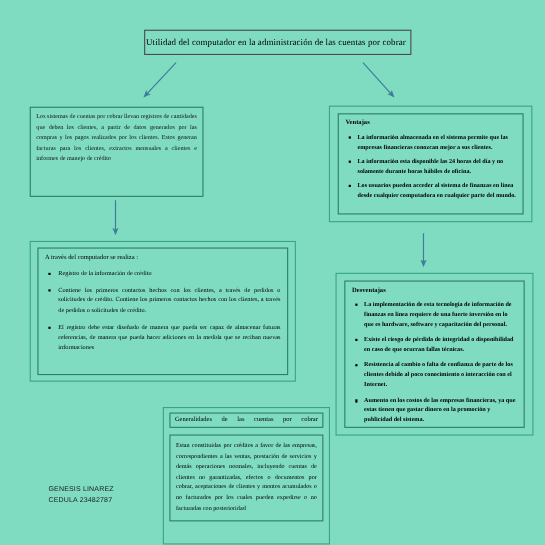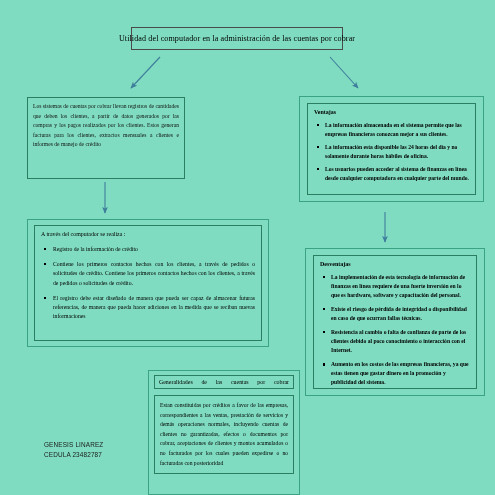--- a/index.html
+++ b/index.html
@@ -30,13 +30,13 @@
   .title-box {
     left: 131px;
     top: 27px;
-    width: 212px;
+    width: 243px;
     height: 23px;
     border: 1px solid #4a4a4a;
     background: #7fdcc0;
     display: flex;
     align-items: center;
-    justify-content: center;
+    justify-content: flex-end;
     padding: 0 4px;
   }
   .title-box .t {

